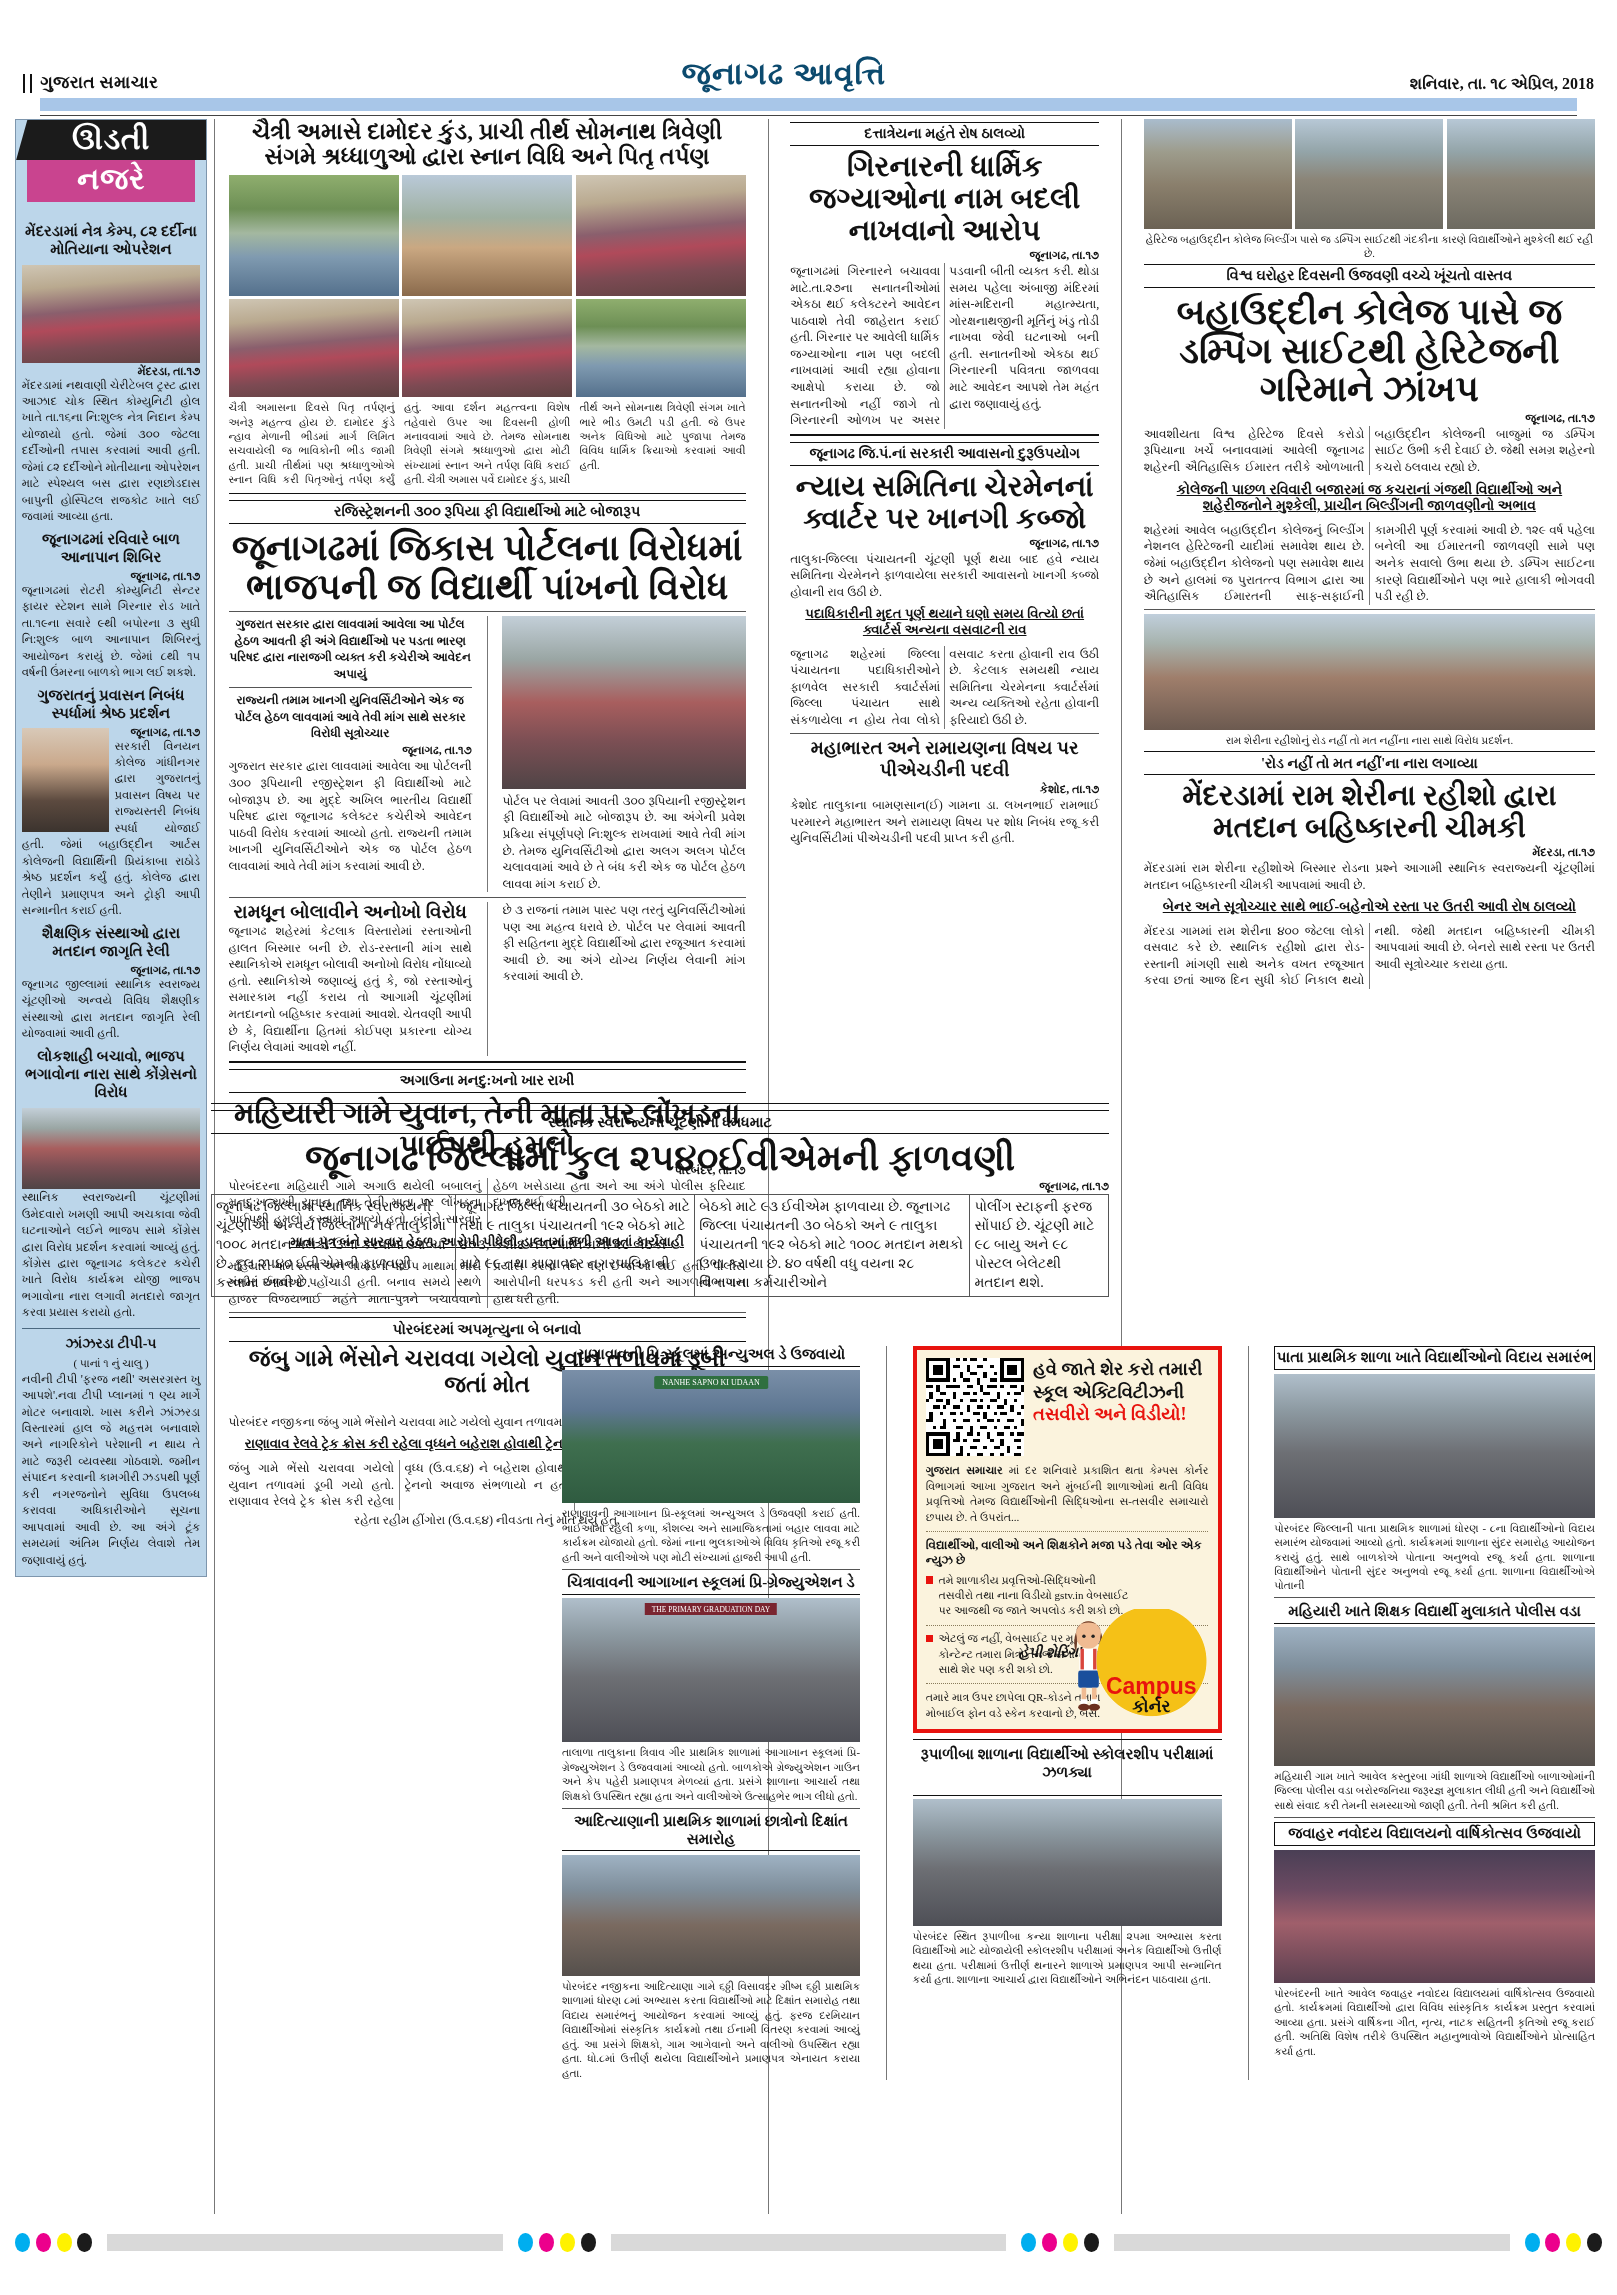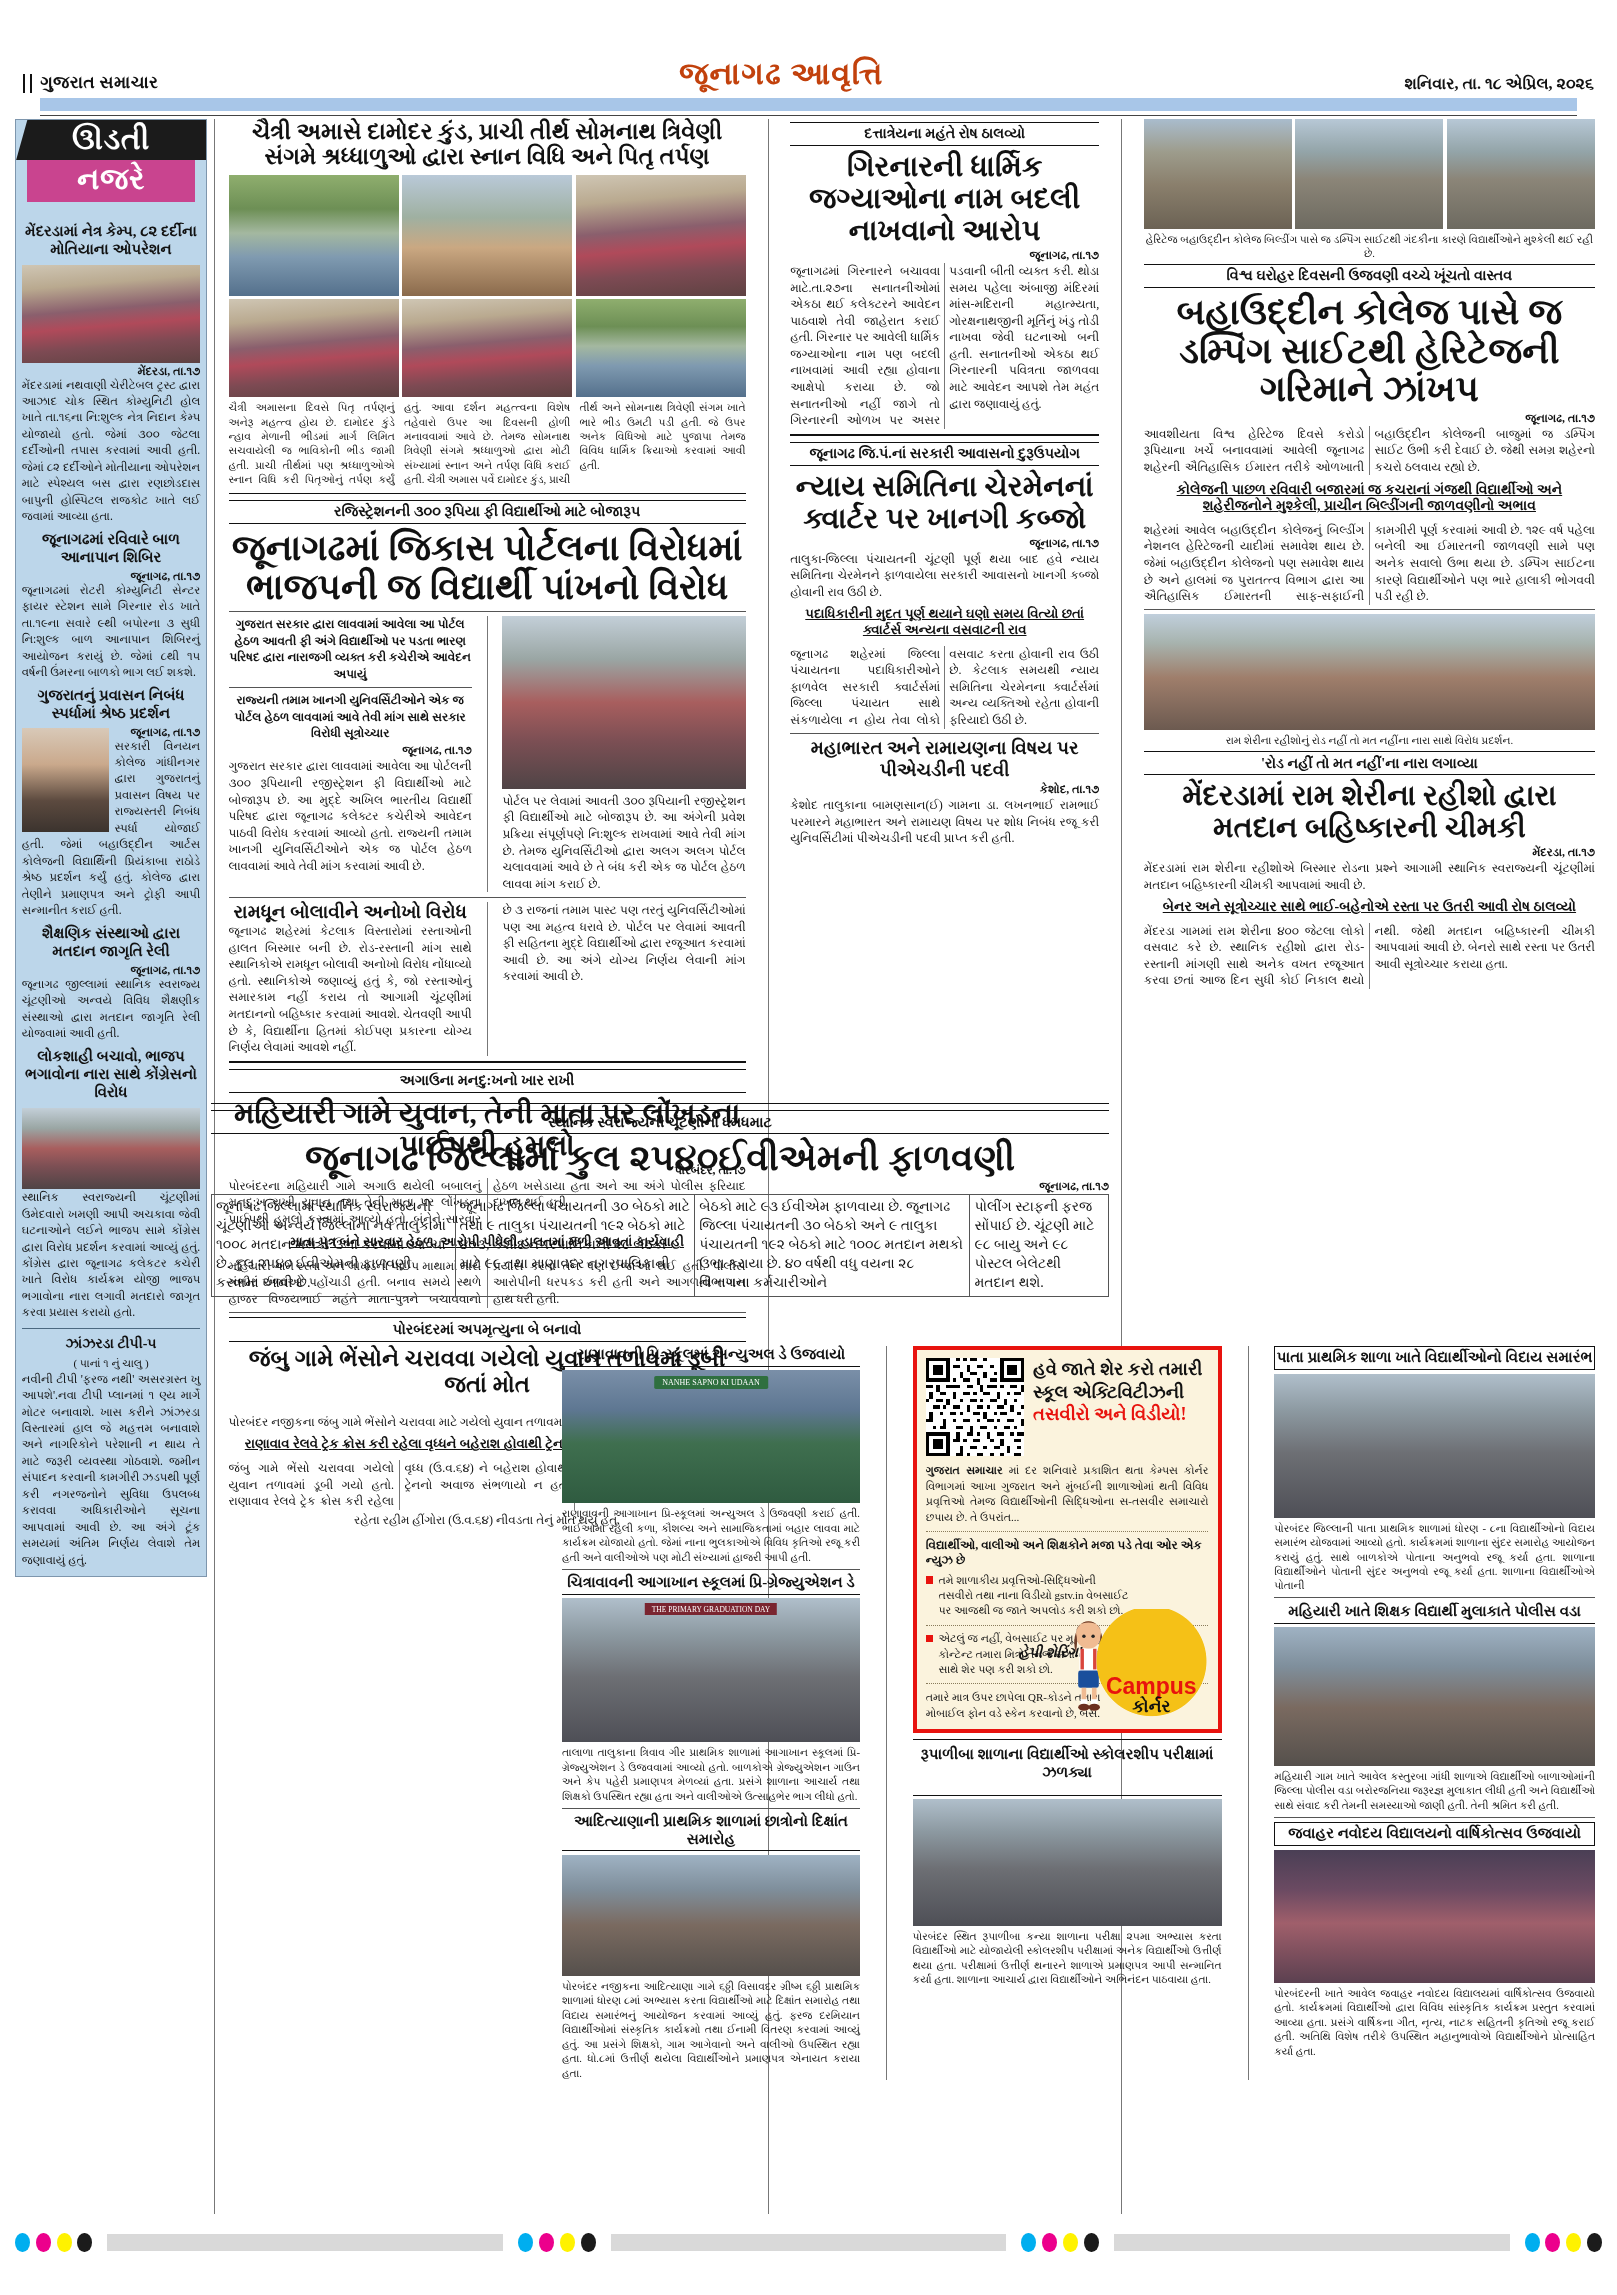--- a/index.html
+++ b/index.html
@@ -21,7 +21,7 @@
   }
   .mh-left { display:flex; align-items:center; gap:8px; font-size:17.3px; font-weight:bold; letter-spacing:0.3px;}
   .mh-bars { display:inline-block; width:9.2px; height:19.6px; border-left:2.9px solid #111; border-right:2.9px solid #111;}
-  .mh-center { font-size:31px; font-weight:bold; color:#c2410c; letter-spacing:1.2px; padding-bottom:1.2px;text-align:right;}
+  .mh-center { font-size:31px; font-weight:bold; color:#0c4a6e; letter-spacing:1.2px; padding-bottom:1.2px;text-align:right;}
   .mh-right { font-size:16px; font-weight:bold; }
   .mh-rule { height:12.7px; background:#a8c6e8; margin:0 40px; position:relative; }
   .mh-rule:after{ content:""; position:absolute; left:0; right:0; bottom:-5.8px; height:1.2px; background:#444;}

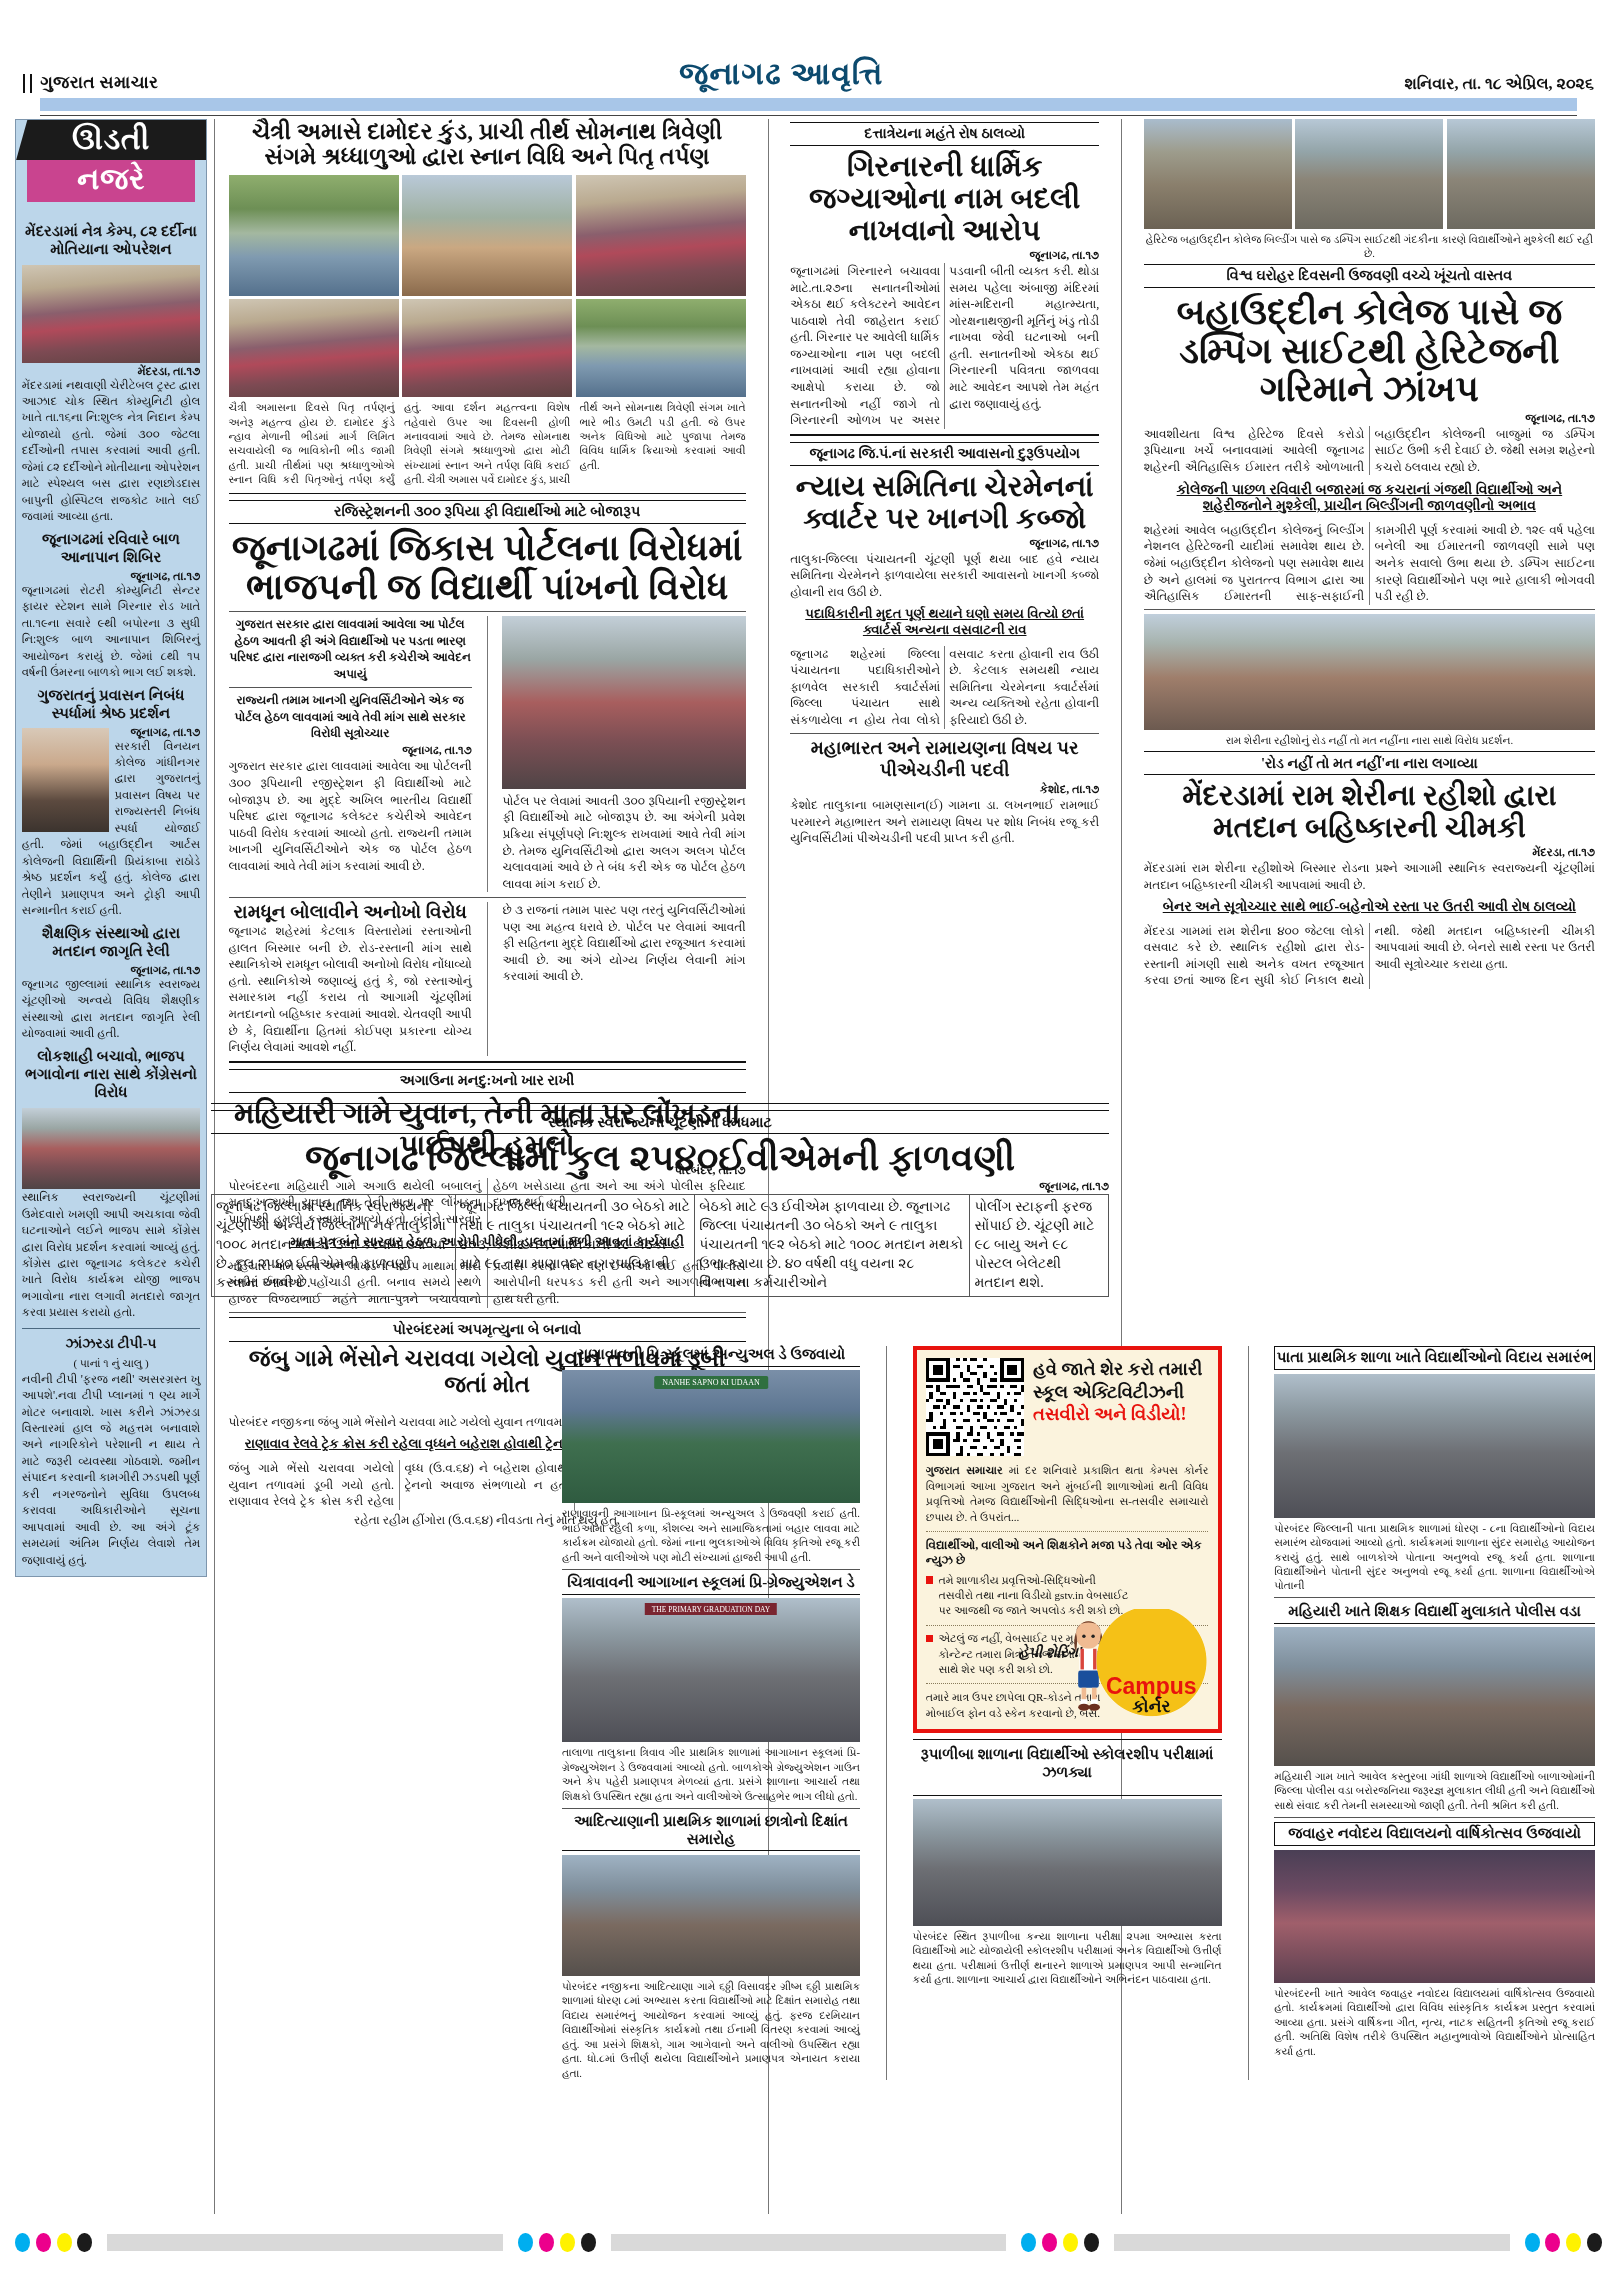--- a/index.html
+++ b/index.html
@@ -129,7 +129,7 @@
     <span>ગુજરાત સમાચાર</span>
   </div>
   <div class="mh-center">જૂનાગઢ આવૃત્તિ</div>
-  <div class="mh-right">શનિવાર, તા. ૧૮ એપ્રિલ, ૨૦૨૬</div>
+  <div class="mh-right">શનિવાર, તા. ૧૮ એપ્રિલ, 2018</div>
 </div>
 <div class="mh-rule"></div>
 

